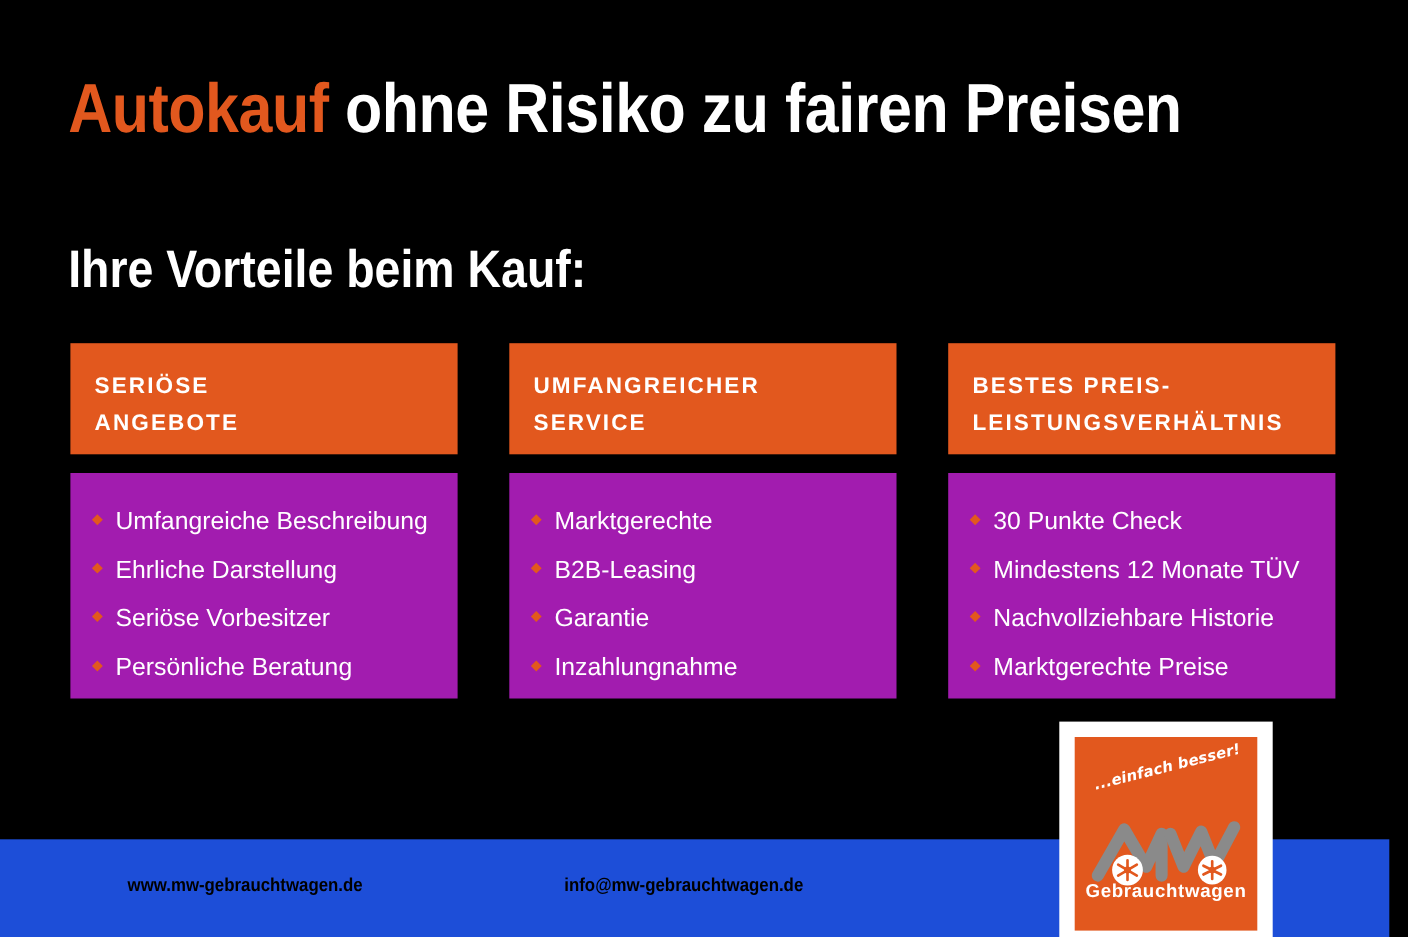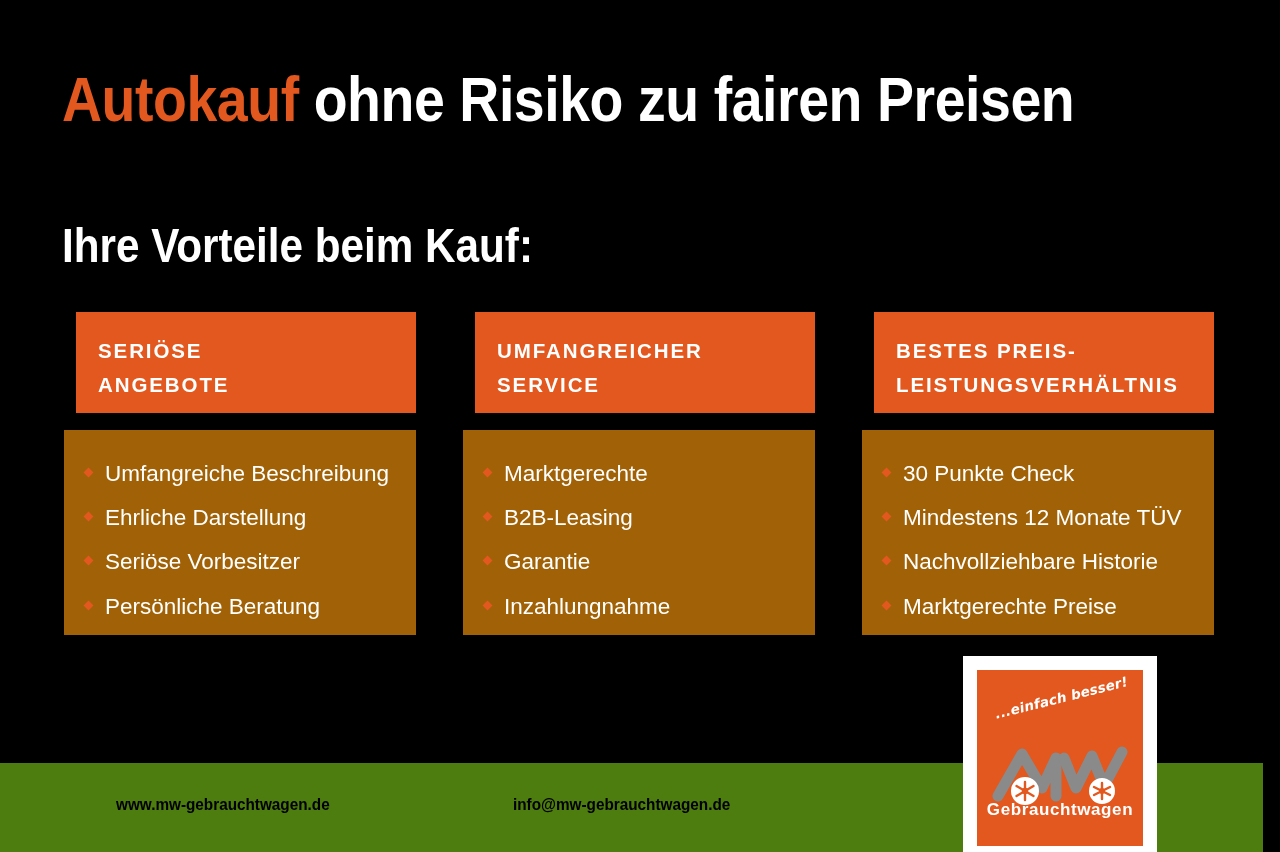--- a/index.html
+++ b/index.html
@@ -78,7 +78,6 @@
     letter-spacing: 1.9px;
     line-height: 1.65;
     text-transform: uppercase;
-    margin-left: 12px;
   }
   .card-body {
     margin-top: 17px;

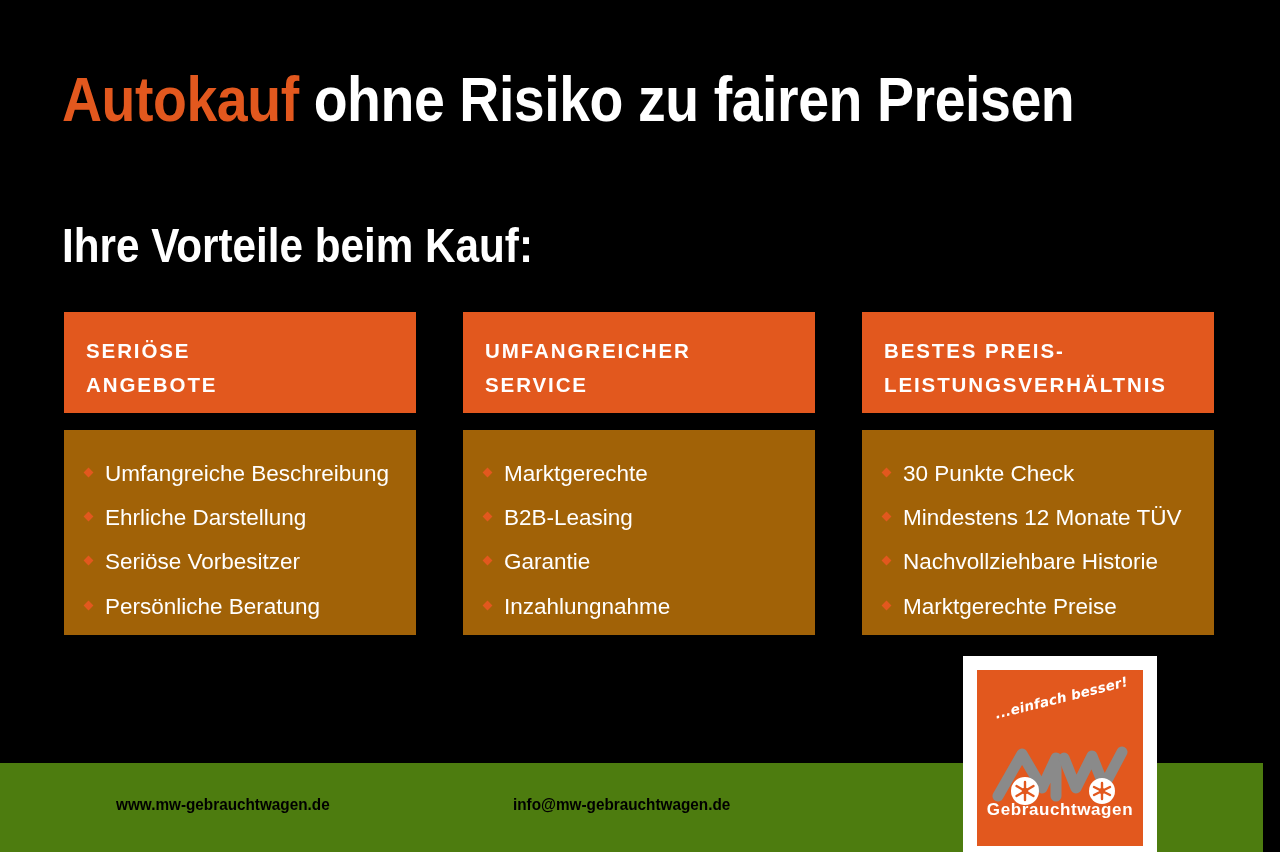--- a/index.html
+++ b/index.html
@@ -81,7 +81,7 @@
   }
   .card-body {
     margin-top: 17px;
-    background: #a16207;
+    background: #a21caf;
     height: 205px;
     box-sizing: border-box;
     padding: 27px 18px 0 18px;

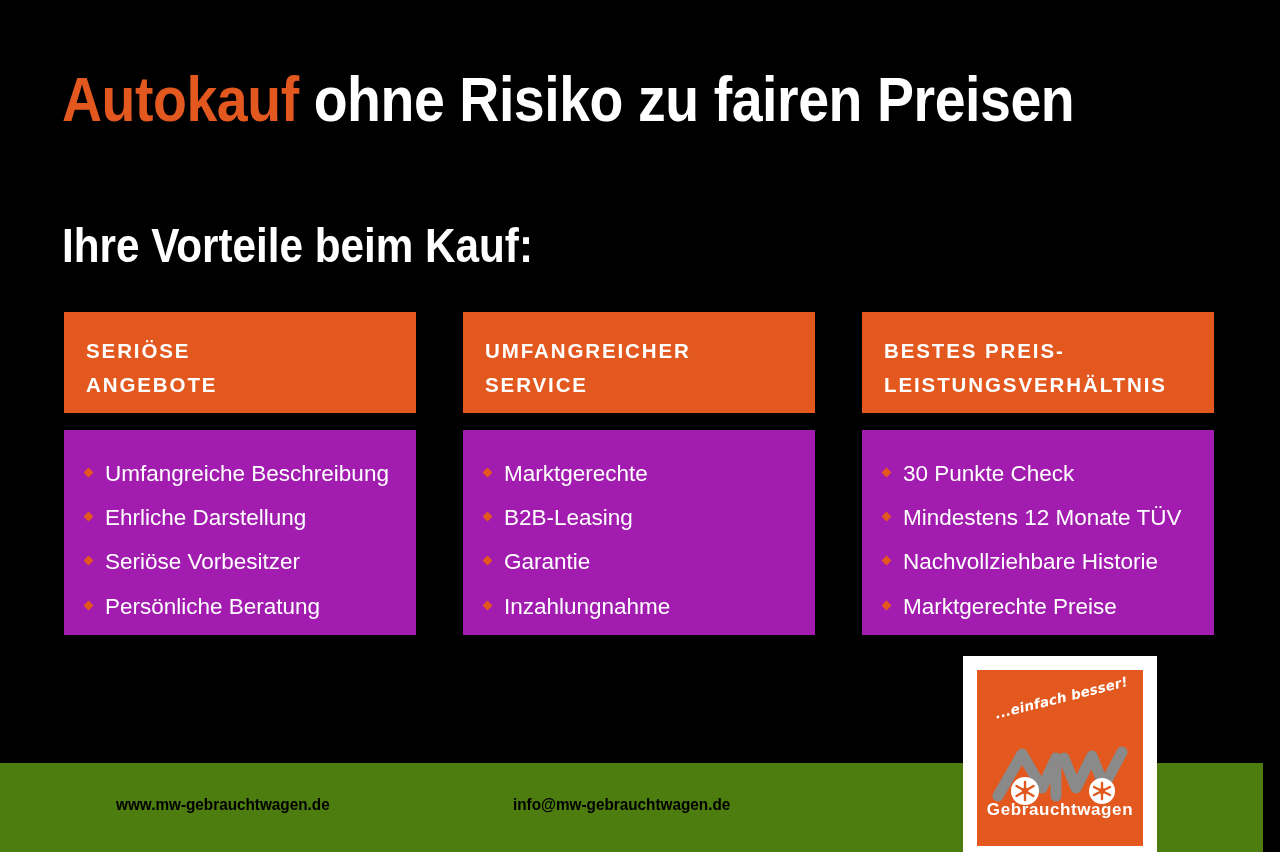--- a/index.html
+++ b/index.html
@@ -120,7 +120,7 @@
     top: 763px;
     width: 1280px;
     height: 89px;
-    background: #4d7c0f;
+    background: #1d4ed8;
   }
   .footer-text {
     position: absolute;

